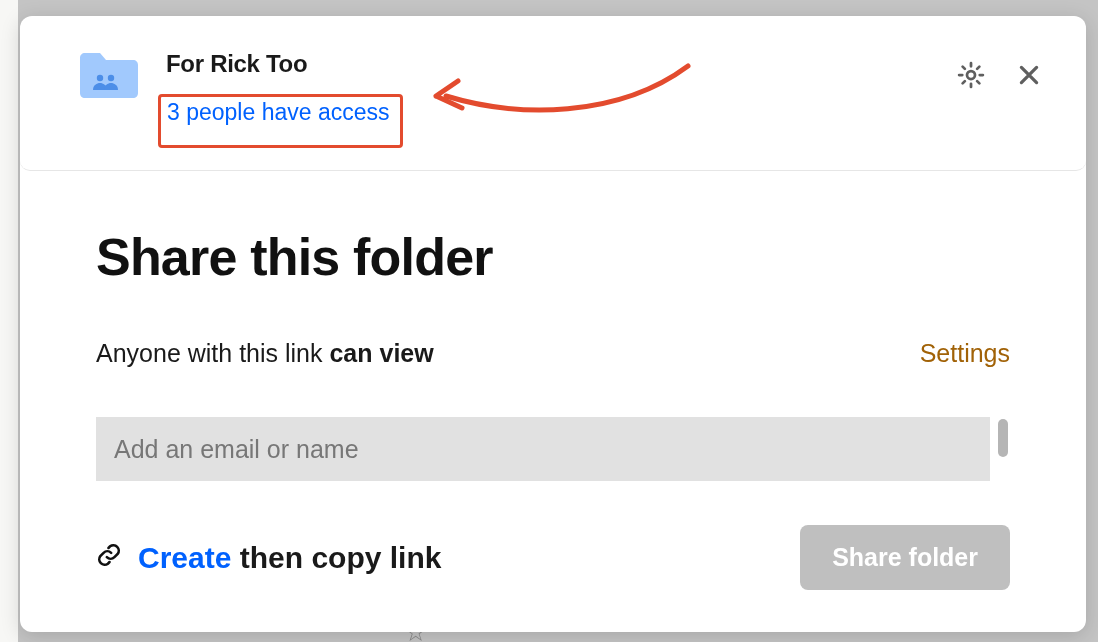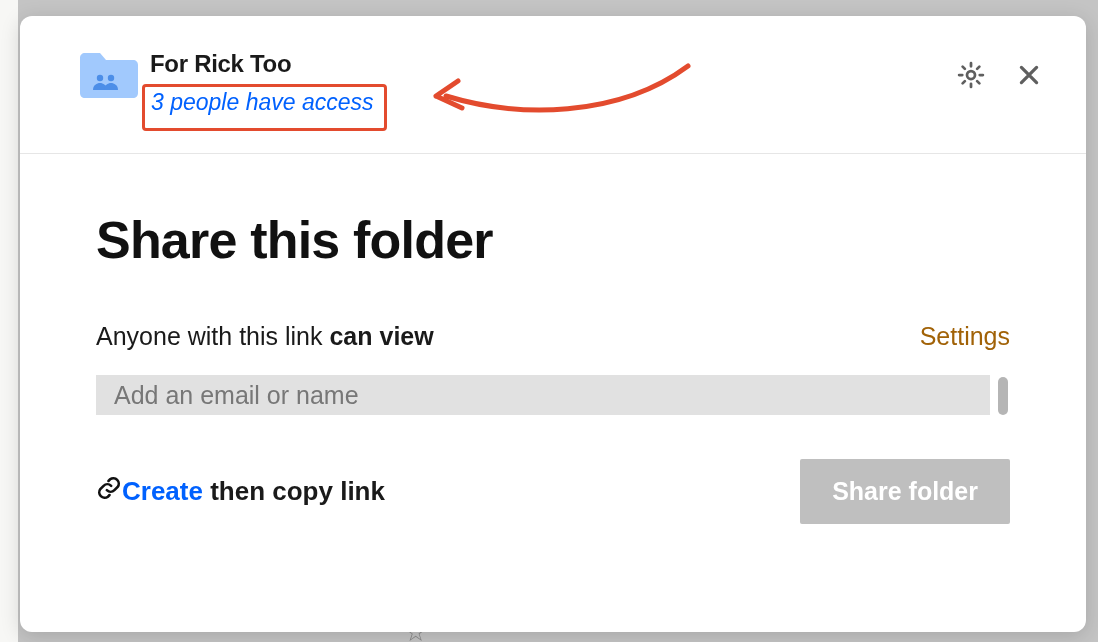--- a/index.html
+++ b/index.html
@@ -28,8 +28,9 @@
       align-items: flex-start;
       padding: 34px 40px 22px 58px;
       border-bottom: 1px solid #e6e6e6;
-      gap: 10px;
+      gap: 26px;
       position: relative;
+      border-radius: 10px;
     }
     .folder-icon-wrap {
       flex-shrink: 0;

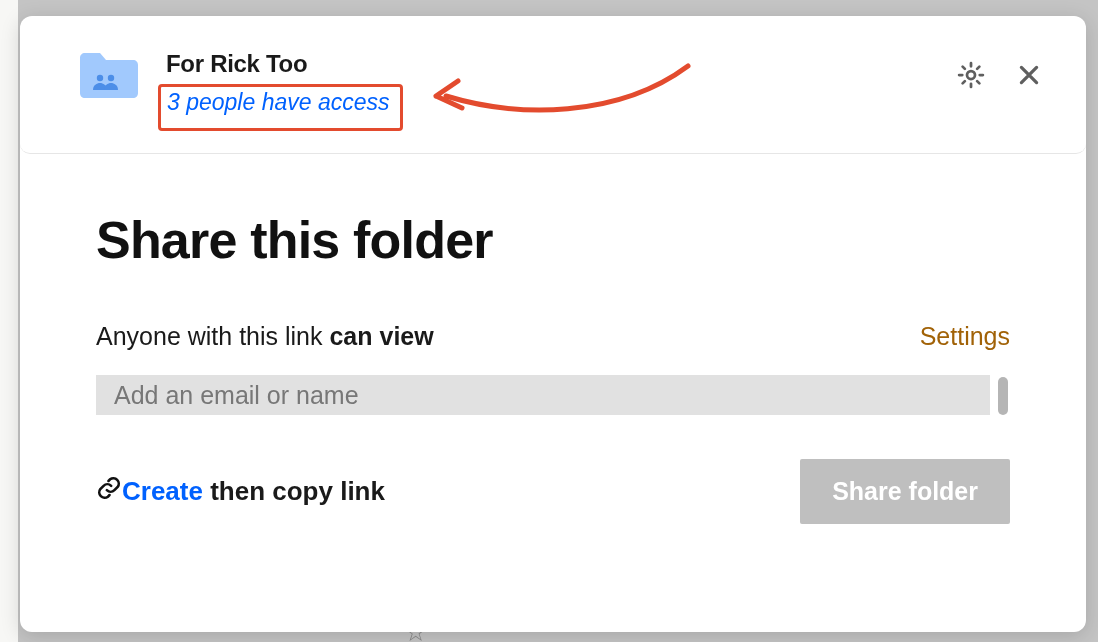--- a/index.html
+++ b/index.html
@@ -52,11 +52,10 @@
       display: inline-block;
       border: 3px solid #e34b2e;
       border-radius: 4px;
-      padding: 2px 10px 12px 6px;
+      padding: 2px 10px 19px 6px;
       margin-left: -8px;
-      margin-top: 2px;
+      margin-top: 12px;
       width: fit-content;
-      font-style: italic;
     }
     .access-link {
       color: #0061fe;

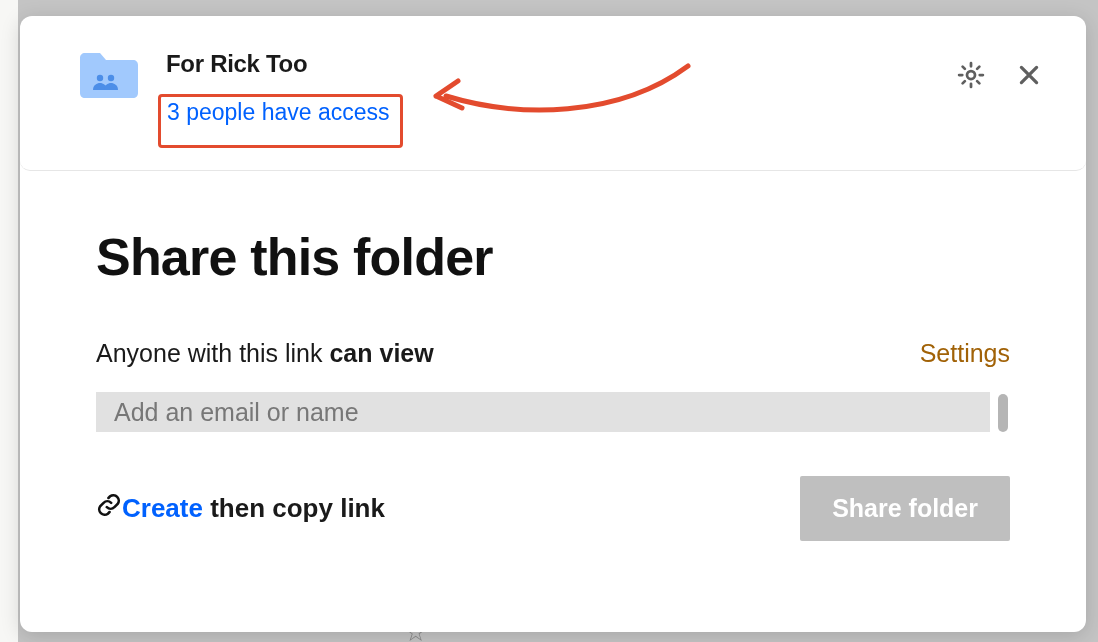--- a/index.html
+++ b/index.html
@@ -100,7 +100,7 @@
       display: flex;
       justify-content: space-between;
       align-items: flex-end;
-      margin-bottom: 24px;
+      margin-bottom: 49px;
     }
     .permission-text {
       font-size: 25px;

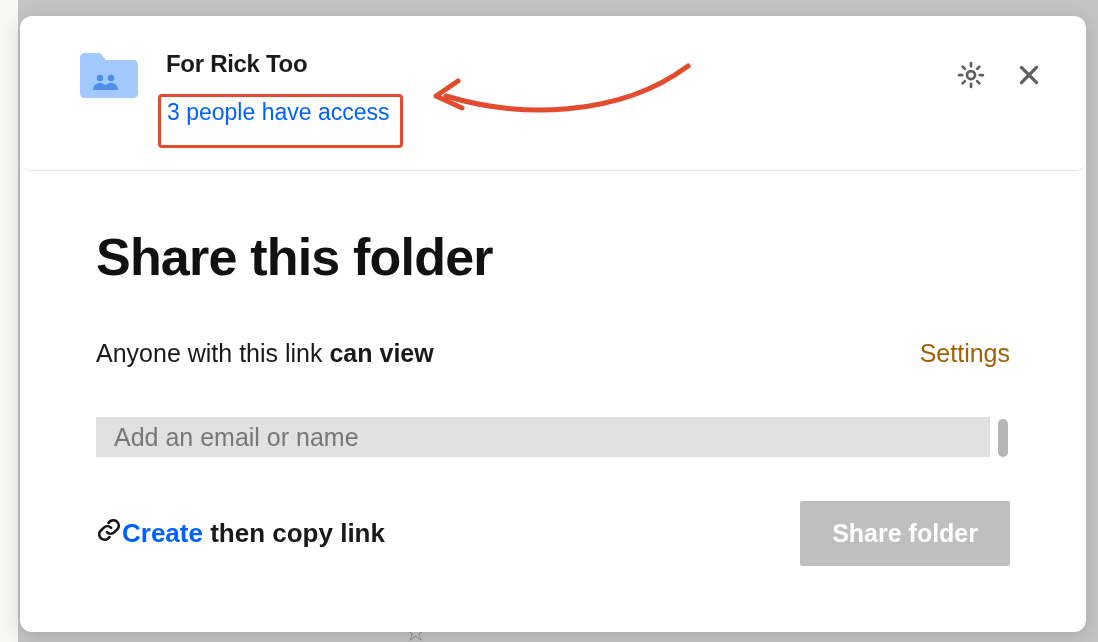--- a/index.html
+++ b/index.html
@@ -121,7 +121,7 @@
     }
     .email-input {
       flex: 1;
-      height: 40px;
+      height: 64px;
       border: none;
       background: #e1e1e1;
       font-size: 25px;

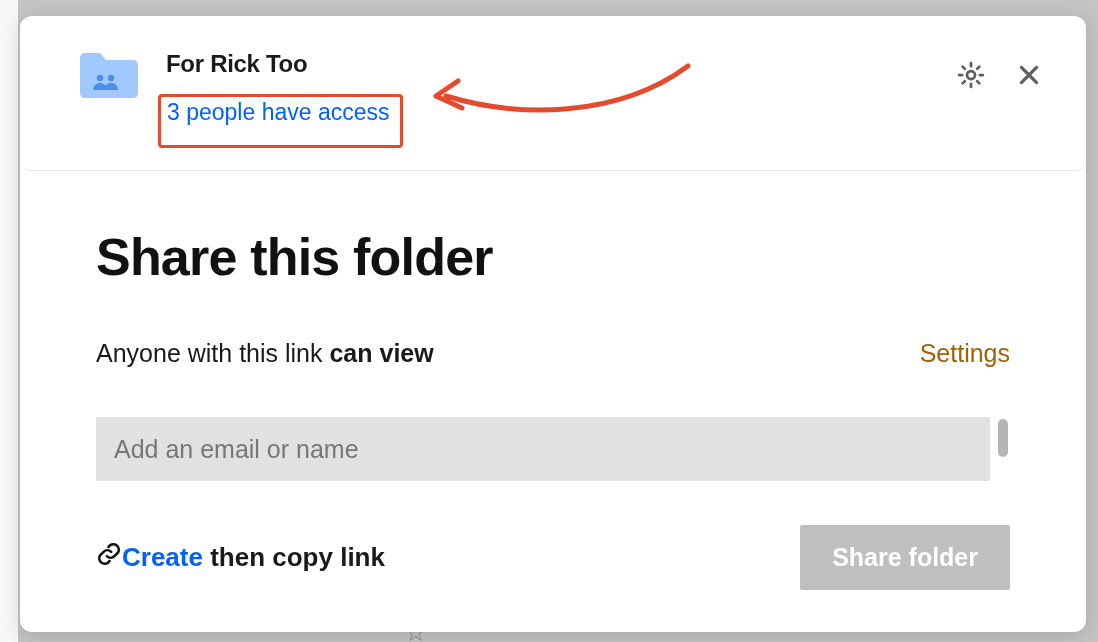--- a/index.html
+++ b/index.html
@@ -153,8 +153,8 @@
     .create-link-group {
       display: flex;
       align-items: center;
-      gap: 0;
-      font-size: 26px;
+      gap: 16px;
+      font-size: 30px;
       color: #1a1a1a;
     }
     .create-blue { color: #0061fe; font-weight: 700; }

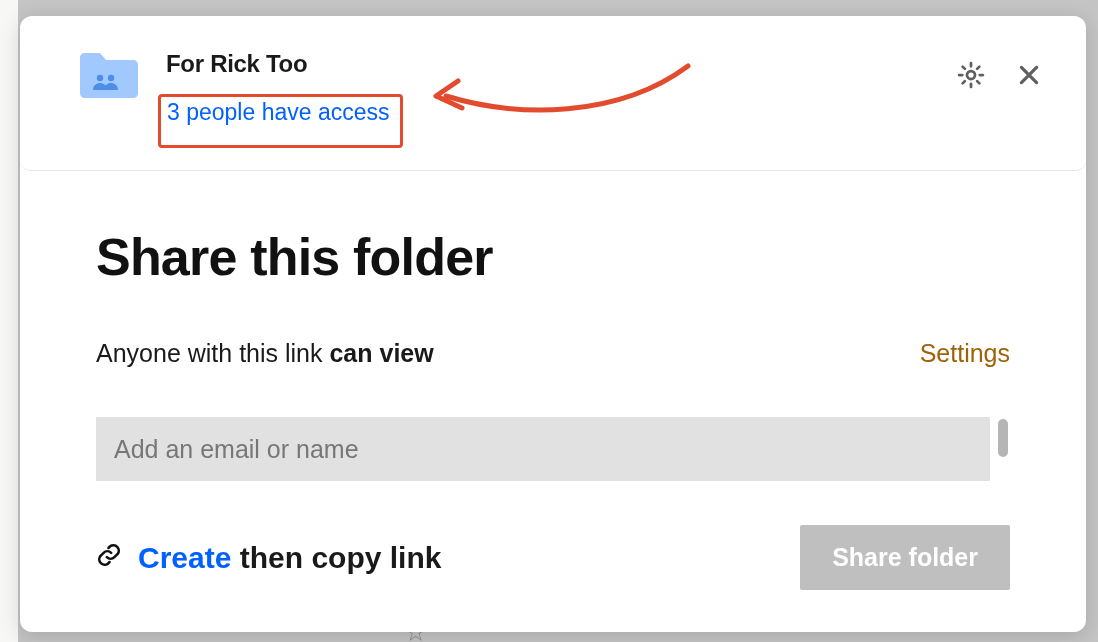--- a/index.html
+++ b/index.html
@@ -166,7 +166,7 @@
       font-weight: 600;
       border: none;
       padding: 18px 32px;
-      border-radius: 2px;
+      border-radius: 8px;
       cursor: pointer;
     }
     

